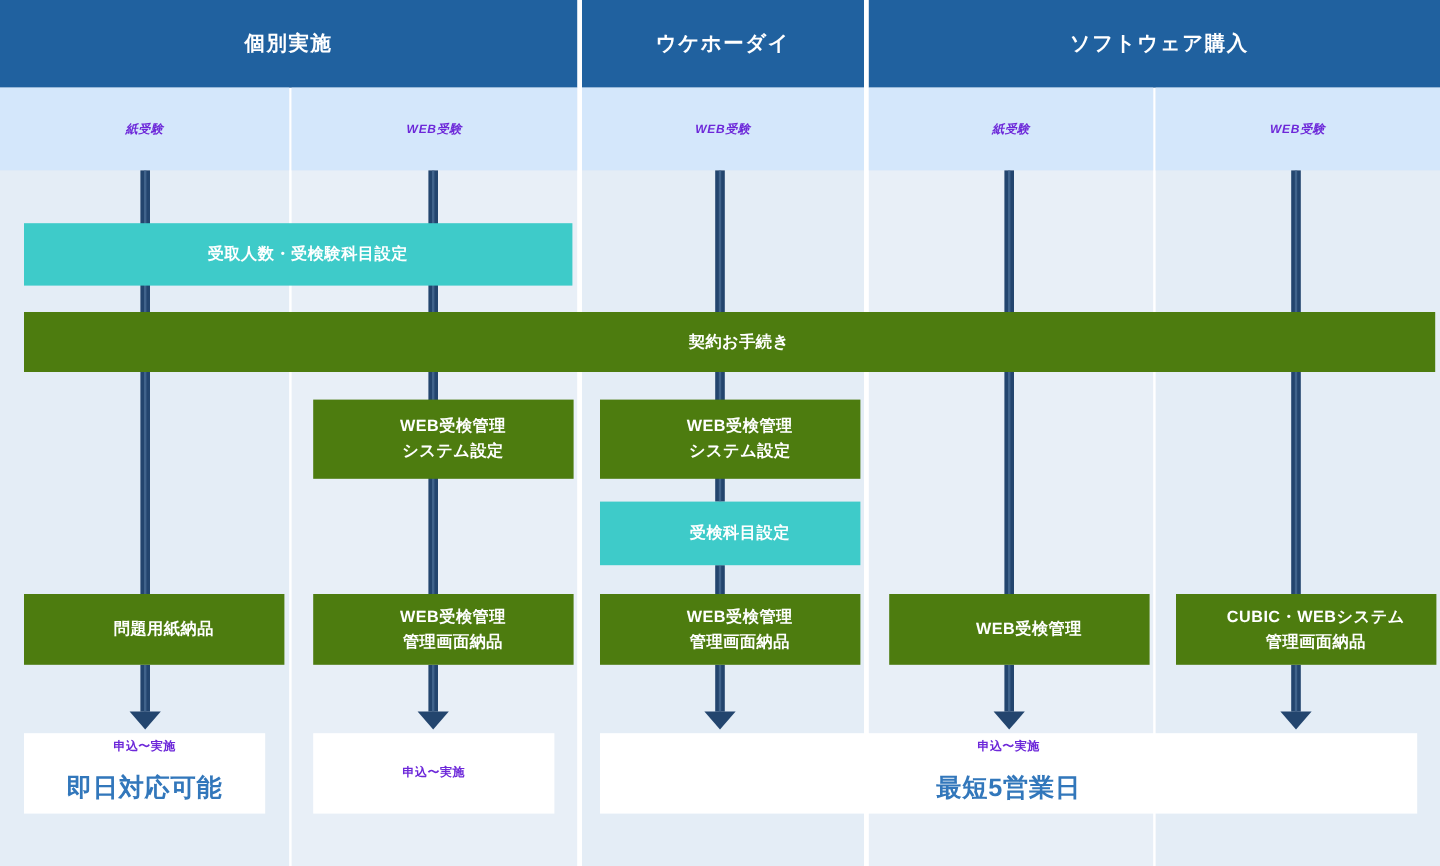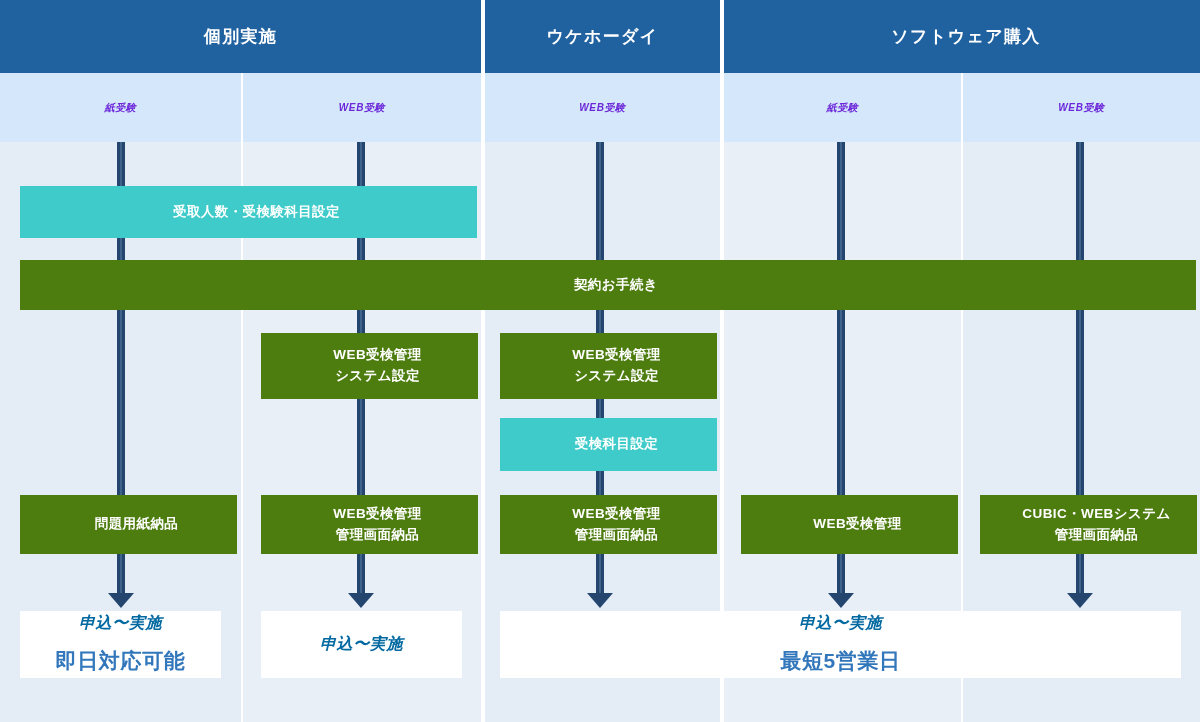--- a/index.html
+++ b/index.html
@@ -52,8 +52,8 @@
   
   .result{position:absolute;background:#ffffff;display:flex;flex-direction:column;
           align-items:center;justify-content:center;text-align:center;}
-  .result .rsmall{color:#0369a1;font-size:16px;font-weight:bold;letter-spacing:.04em;
-                  line-height:1.4;font-style:italic;}
+  .result .rsmall{color:#6d28d9;font-size:10px;font-weight:bold;letter-spacing:.04em;
+                  line-height:1.4;}
   .result .rbig{color:#3277bb;font-size:21px;font-weight:bold;letter-spacing:.03em;
                 line-height:1.45;margin-top:12px;}
 </style>

